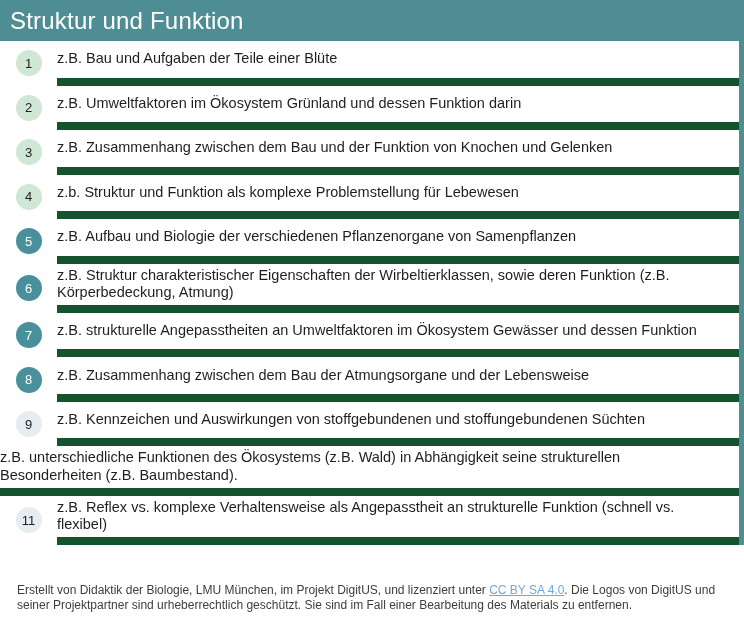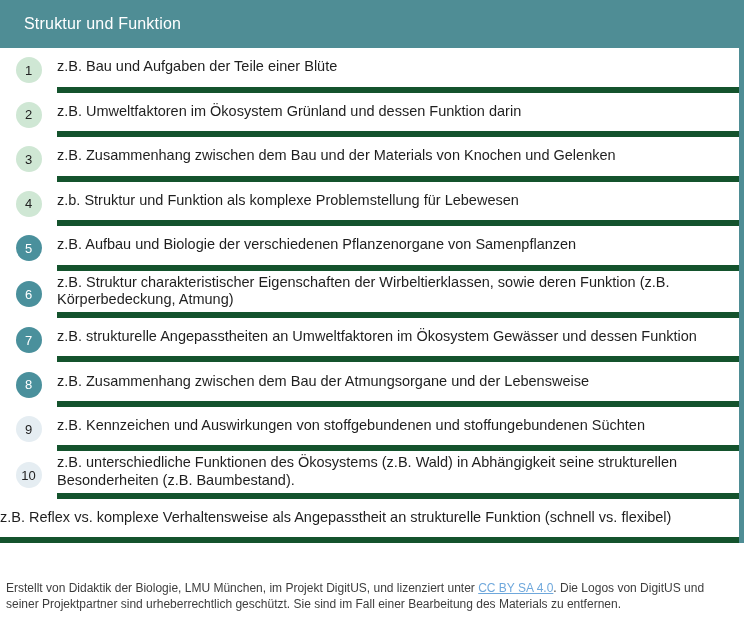--- a/index.html
+++ b/index.html
@@ -13,13 +13,13 @@
     overflow: hidden;
   }
   .header {
-    height: 48px;
+    height: 41px;
     background: #4f8d95;
     color: #ffffff;
     display: flex;
     align-items: center;
-    padding-left: 24px;
-    font-size: 16px;
+    padding-left: 10px;
+    font-size: 24px;
     letter-spacing: 0.2px;
   }
   .topic-list {

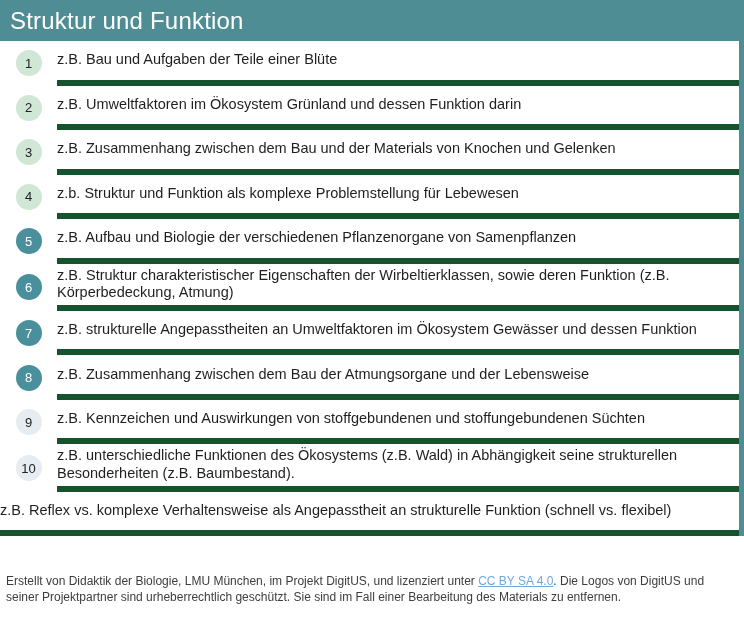--- a/index.html
+++ b/index.html
@@ -49,7 +49,7 @@
   .row-text {
     flex: 1;
     min-height: 44.5px;
-    border-bottom: 6px solid #14532d;
+    border-bottom: 8px solid #14532d;
     display: flex;
     align-items: center;
     font-size: 14.5px;

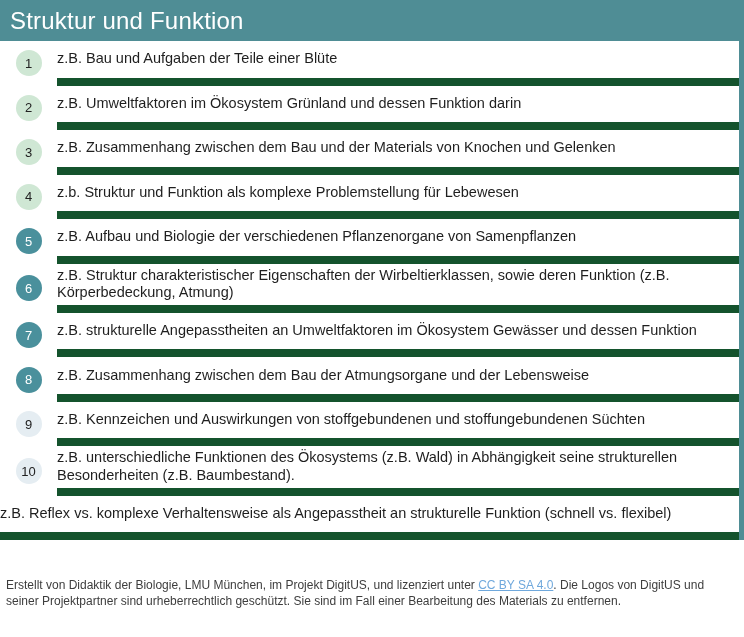--- a/index.html
+++ b/index.html
@@ -109,7 +109,7 @@
         </span>
       </div>
       <div class="row-text">
-        <span>z.B. Zusammenhang zwischen dem Bau und der Materials von Knochen und Gelenken</span>
+        <span>z.B. Zusammenhang zwischen dem Bau und der Funktion von Knochen und Gelenken</span>
       </div>
     </div>
 

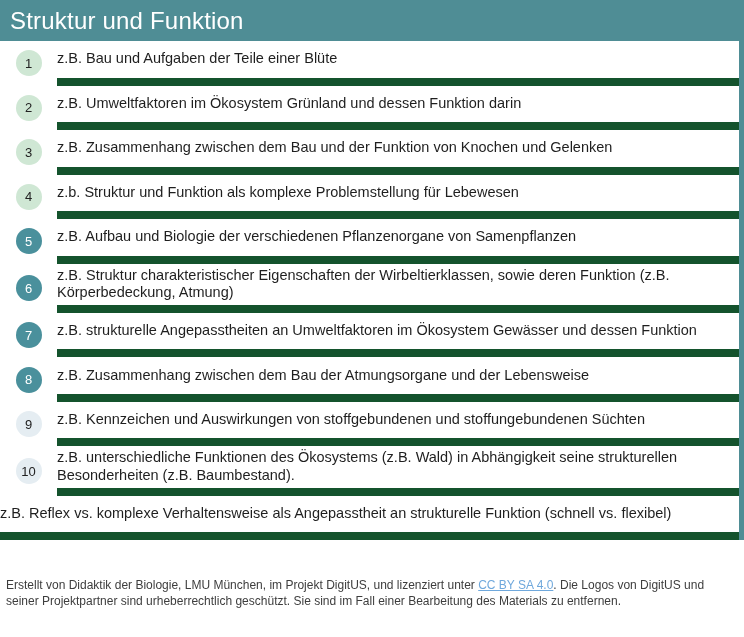--- a/index.html
+++ b/index.html
@@ -180,11 +180,6 @@
     </div>
 
     <div class="row">
-      <div class="badge-col">
-        <span class="badge badge-light">
-          <span>10</span>
-        </span>
-      </div>
       <div class="row-text">
         <span>z.B. unterschiedliche Funktionen des Ökosystems (z.B. Wald) in Abhängigkeit seine strukturellen Besonderheiten (z.B. Baumbestand).</span>
       </div>

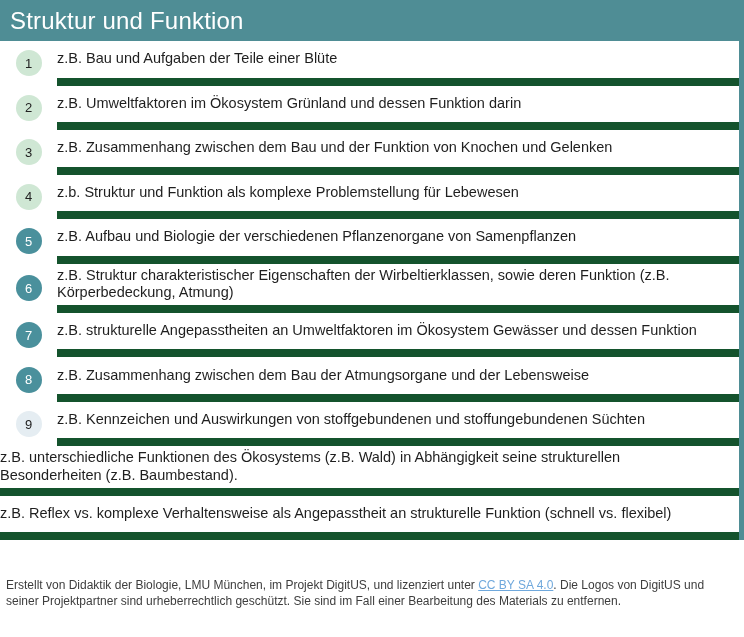--- a/index.html
+++ b/index.html
@@ -186,6 +186,11 @@
     </div>
 
     <div class="row">
+      <div class="badge-col">
+        <span class="badge badge-light">
+          <span>11</span>
+        </span>
+      </div>
       <div class="row-text">
         <span>z.B. Reflex vs. komplexe Verhaltensweise als Angepasstheit an strukturelle Funktion (schnell vs. flexibel)</span>
       </div>

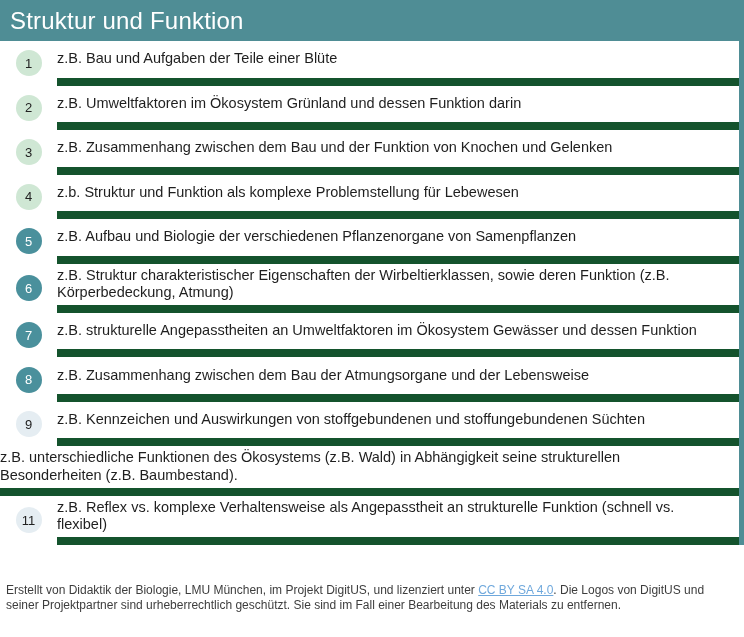--- a/index.html
+++ b/index.html
@@ -63,6 +63,7 @@
     font-size: 12px;
     line-height: 1.28;
     color: #3d3d3d;
+    margin-left: 11px;
   }
   .footer a {
     color: #6fa8dc;

